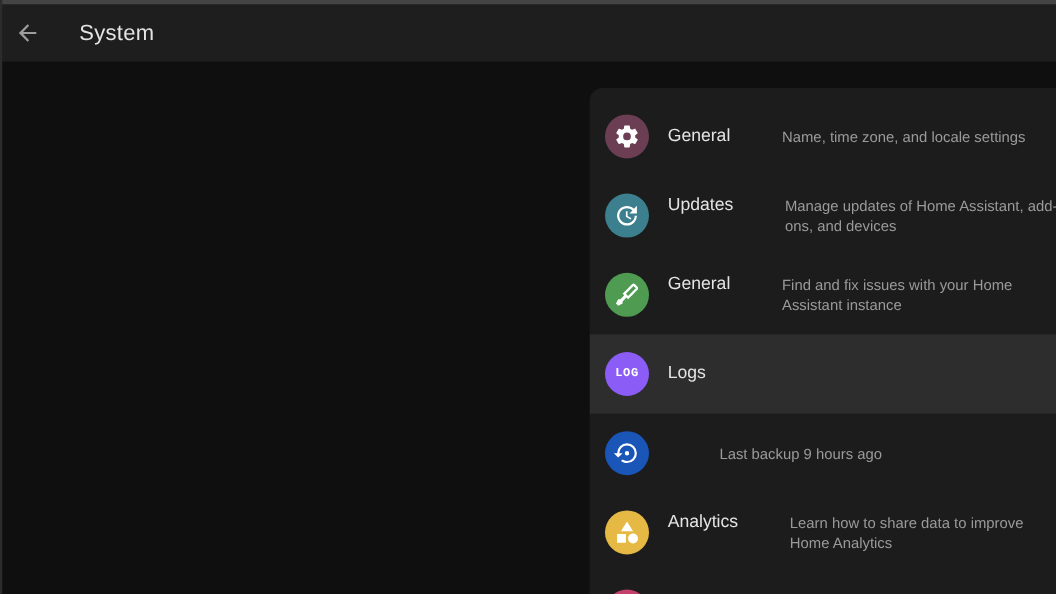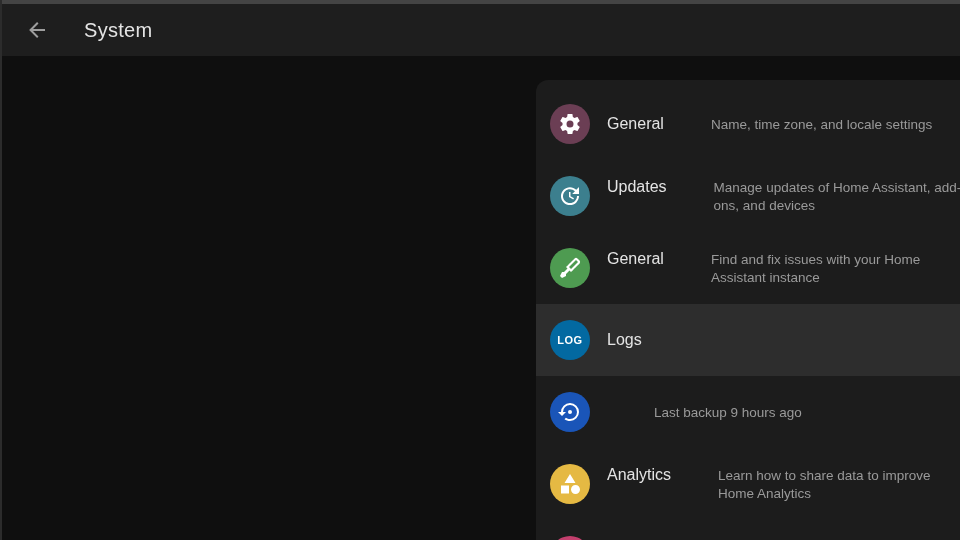--- a/index.html
+++ b/index.html
@@ -21,7 +21,7 @@
     position: absolute; left: 0; top: 4px; width: 960px; height: 52px;
     background: #1e1e1e;
     display: flex; align-items: center;
-    padding-left: 24px;
+    padding-left: 12px;
   }
   .back-btn {
     width: 26px; height: 26px;

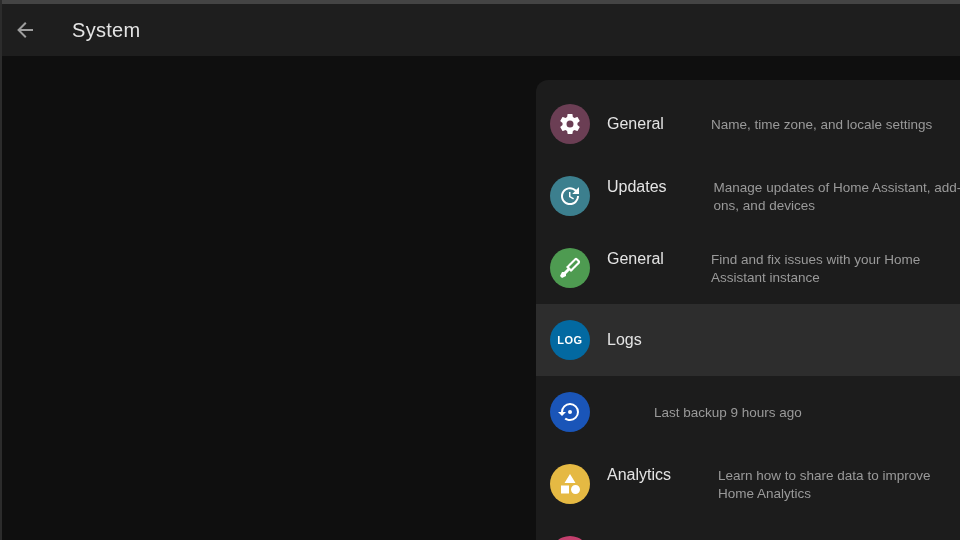--- a/index.html
+++ b/index.html
@@ -124,7 +124,7 @@
           </div>
         </li>
         <li class="menu-row highlighted">
-          <div class="icon-circle" style="background: #0369a1;">
+          <div class="icon-circle" style="background: #8b5cf6; font-family: Liberation Mono, monospace;">
             <span class="icon-text">LOG</span>
           </div>
           <div class="row-text">

